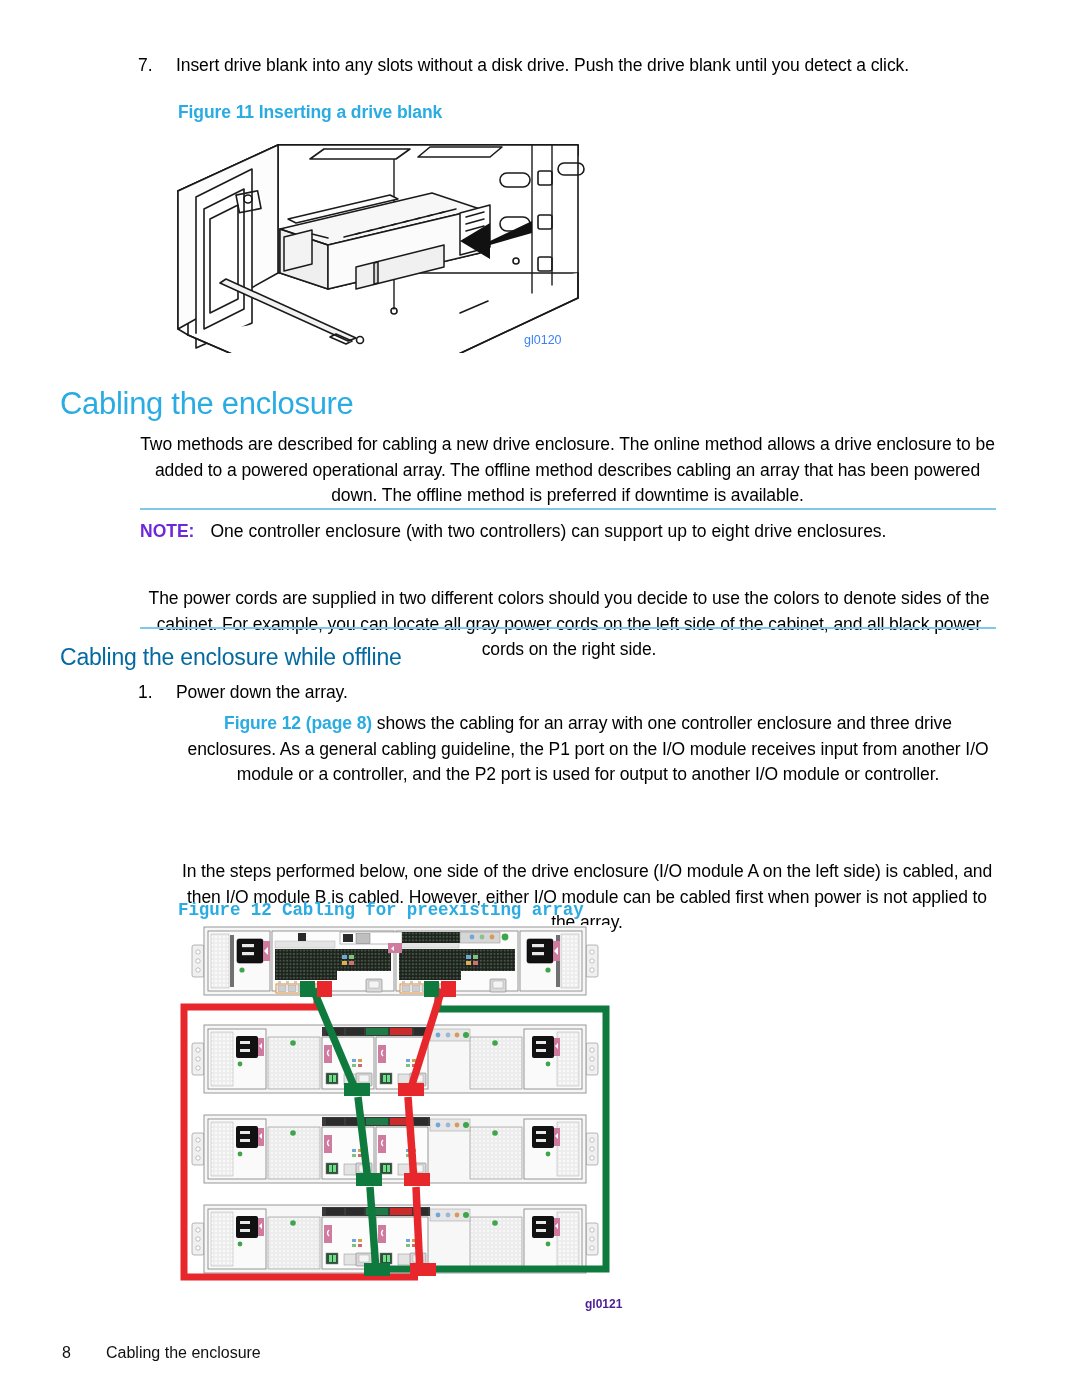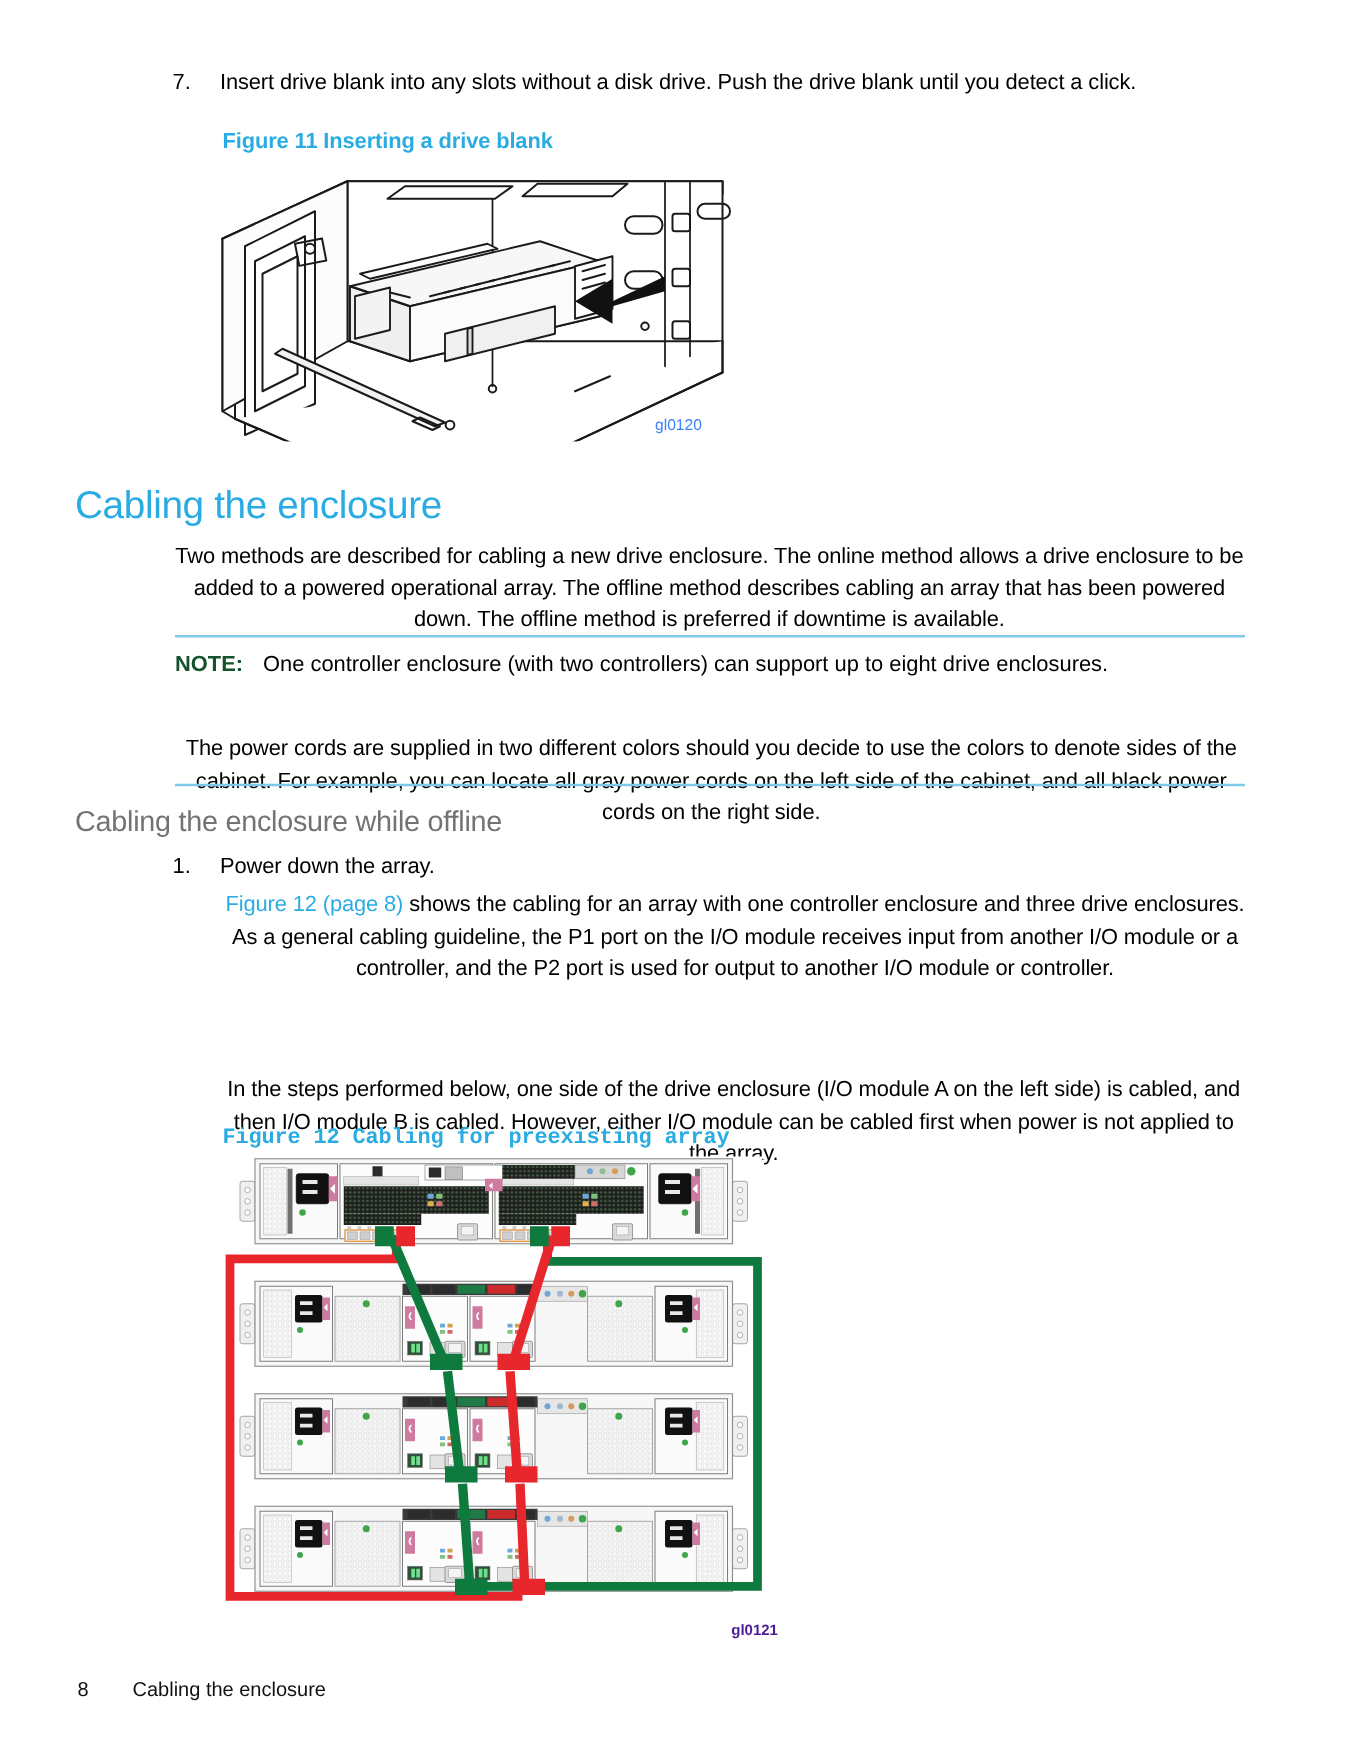--- a/index.html
+++ b/index.html
@@ -102,7 +102,7 @@
     line-height: 26px;
   }
   .note-label {
-    color: #14532d;
+    color: #6d28d9;
     font-weight: bold;
     margin-right: 16px;
   }

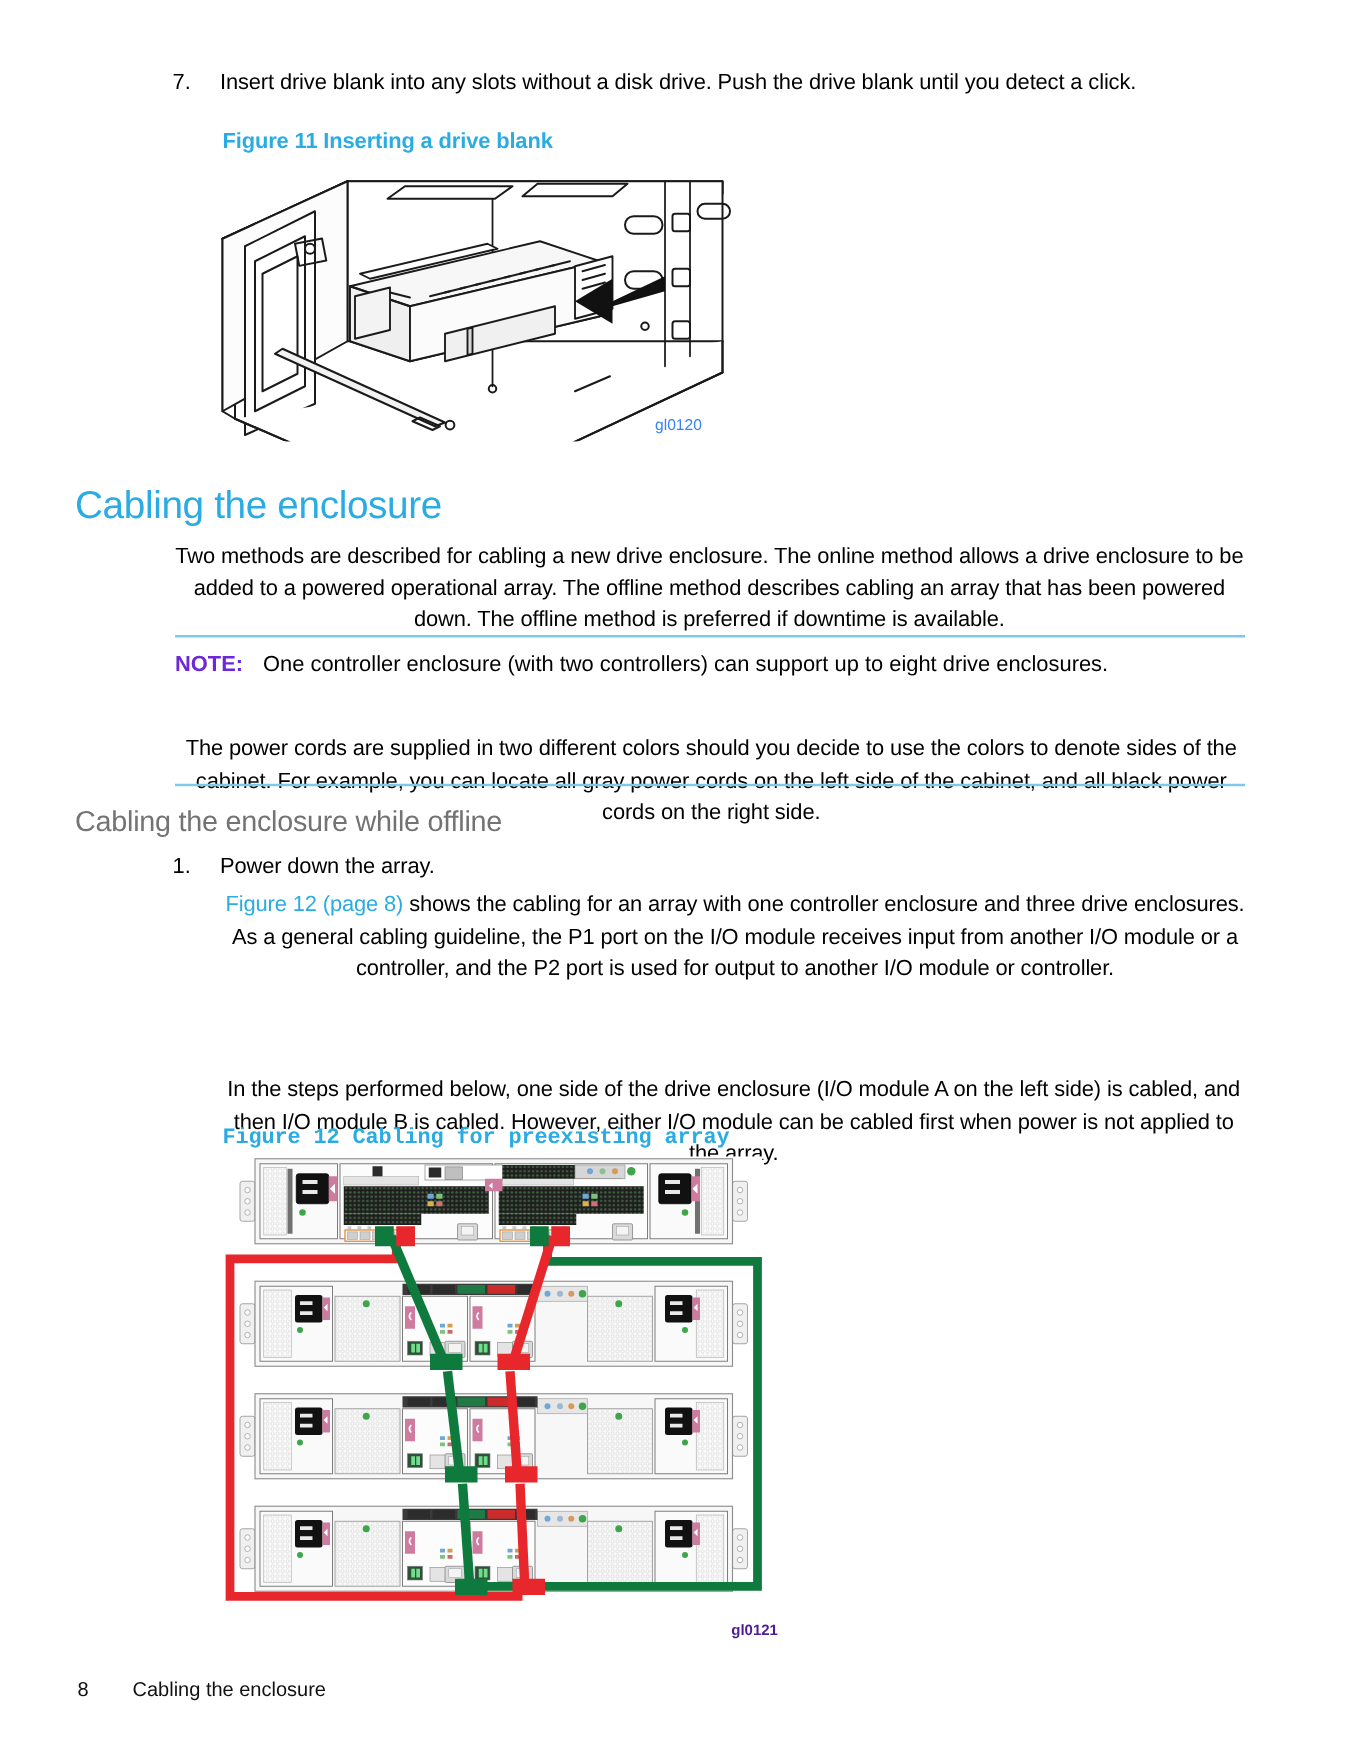--- a/index.html
+++ b/index.html
@@ -68,7 +68,7 @@
     left: 60px;
     top: 644px;
     font-size: 23px;
-    color: #737373;
+    color: #0369a1;
     font-weight: normal;
     letter-spacing: -0.2px;
   }

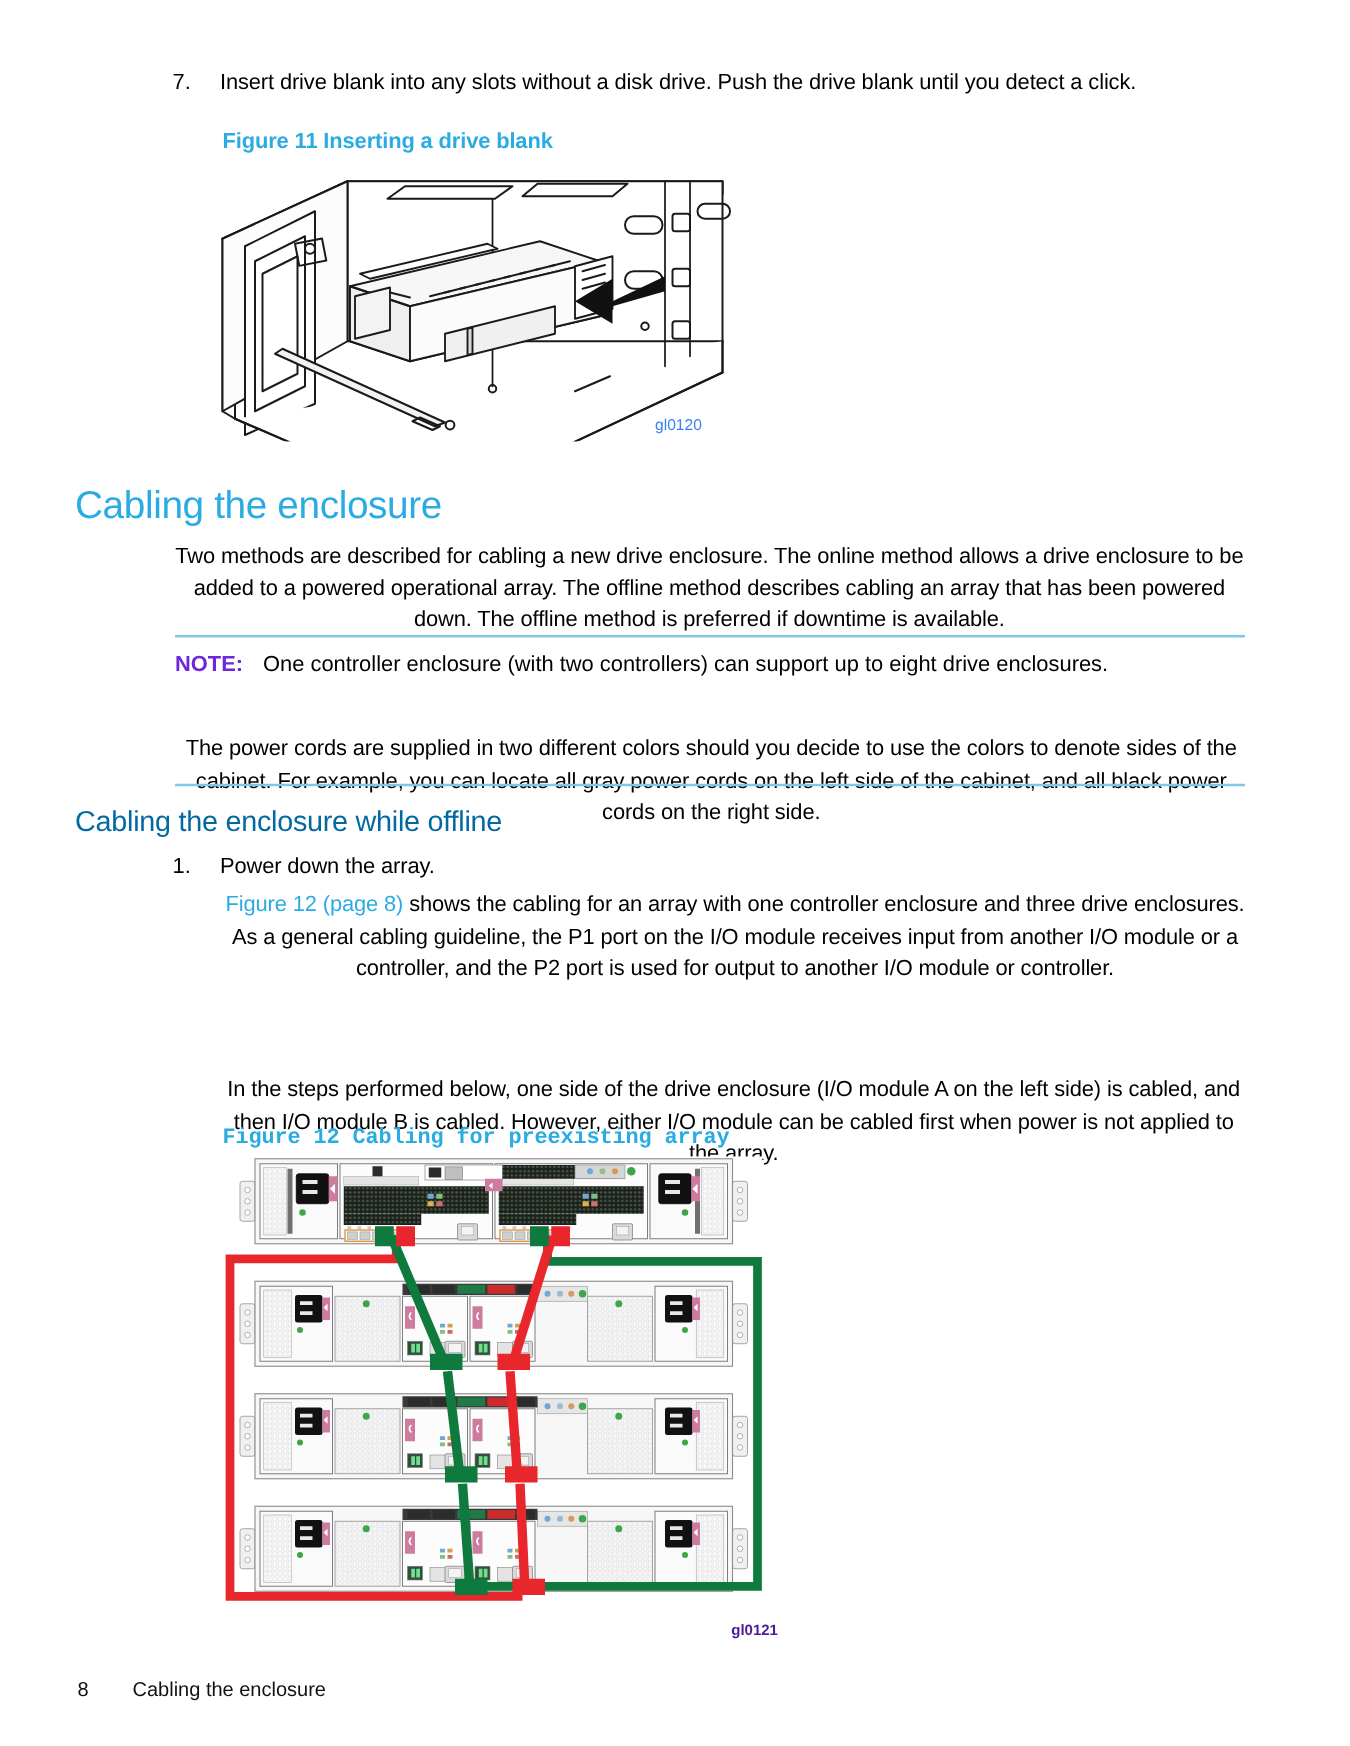--- a/index.html
+++ b/index.html
@@ -115,7 +115,7 @@
     display: flex;
   }
 
-  .link { color: #2aace3; }
+  .link { color: #2aace3; font-weight: bold; }
 
   
   .footer {

